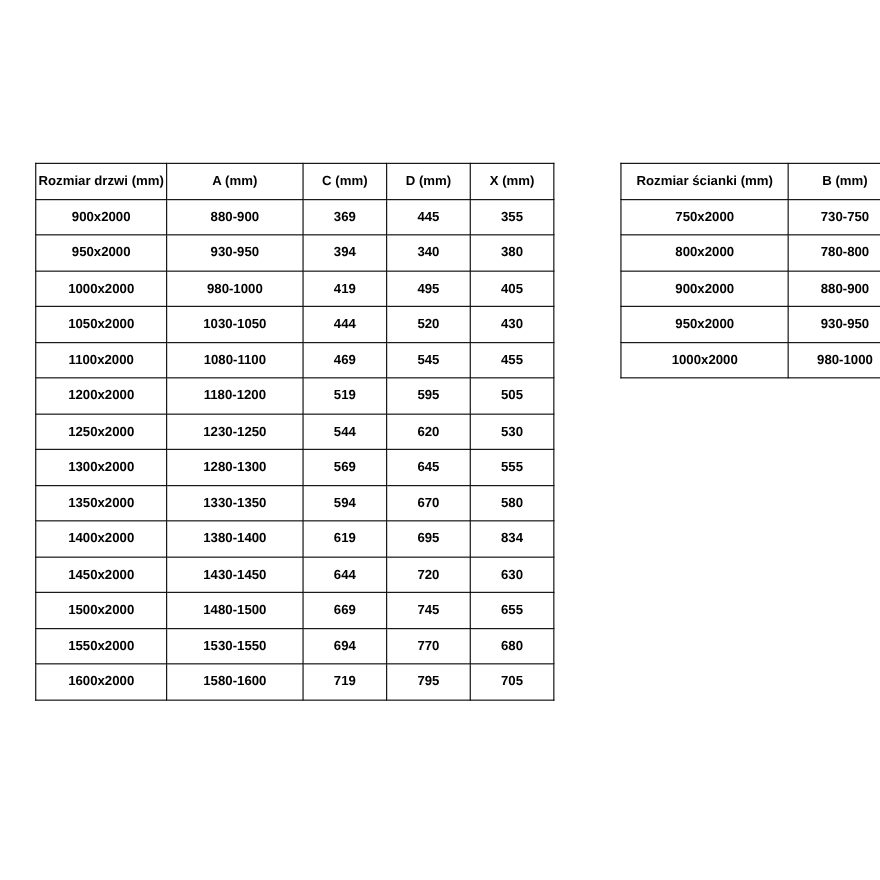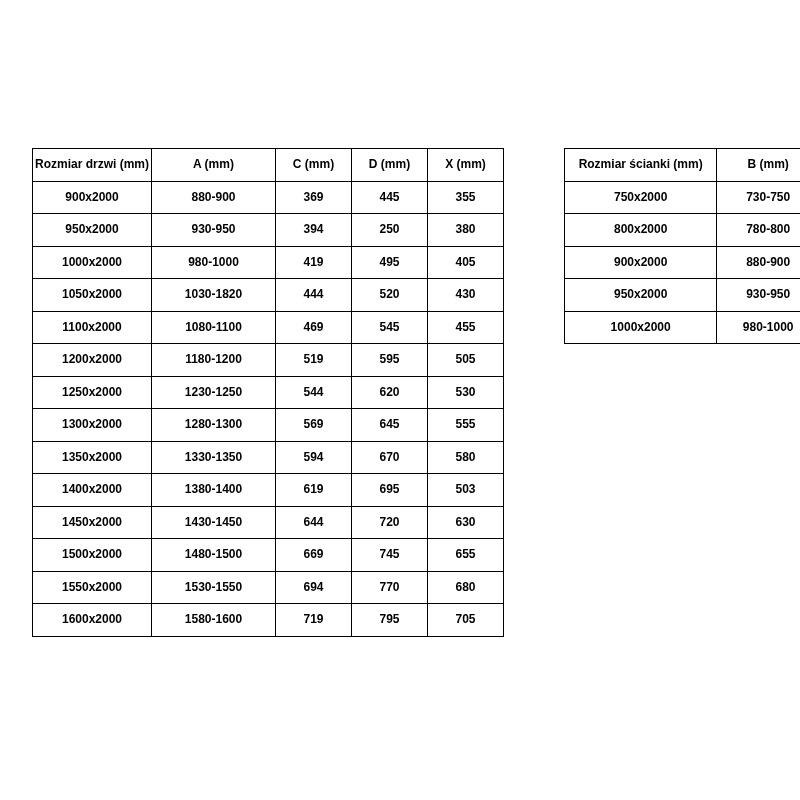--- a/index.html
+++ b/index.html
@@ -94,7 +94,7 @@
           <td>950x2000</td>
           <td>930-950</td>
           <td>394</td>
-          <td>250</td>
+          <td>340</td>
           <td>380</td>
         </tr>
         <tr>

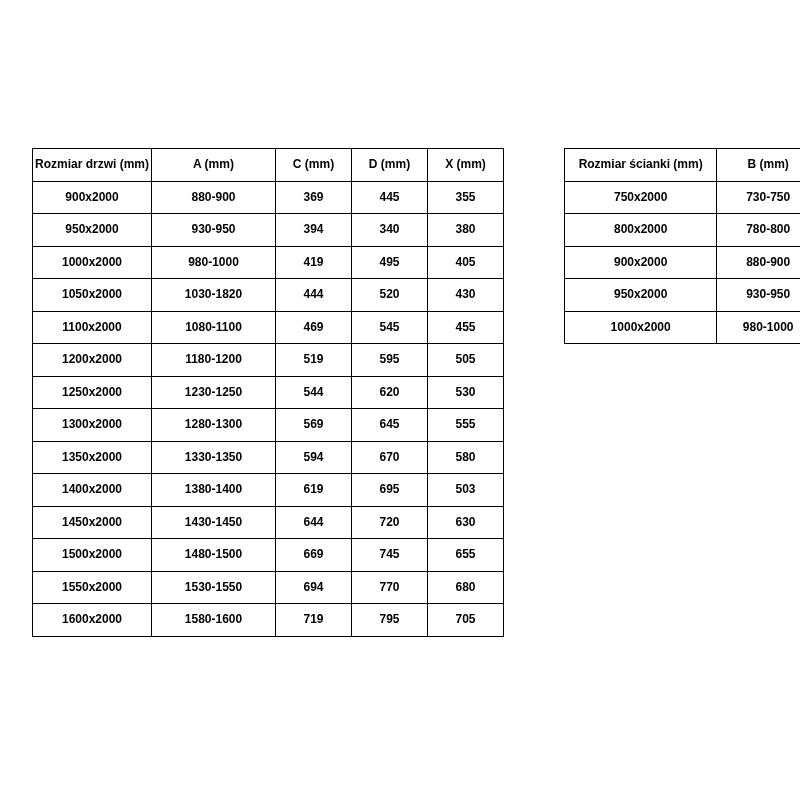--- a/index.html
+++ b/index.html
@@ -106,7 +106,7 @@
         </tr>
         <tr>
           <td>1050x2000</td>
-          <td>1030-1820</td>
+          <td>1030-1050</td>
           <td>444</td>
           <td>520</td>
           <td>430</td>

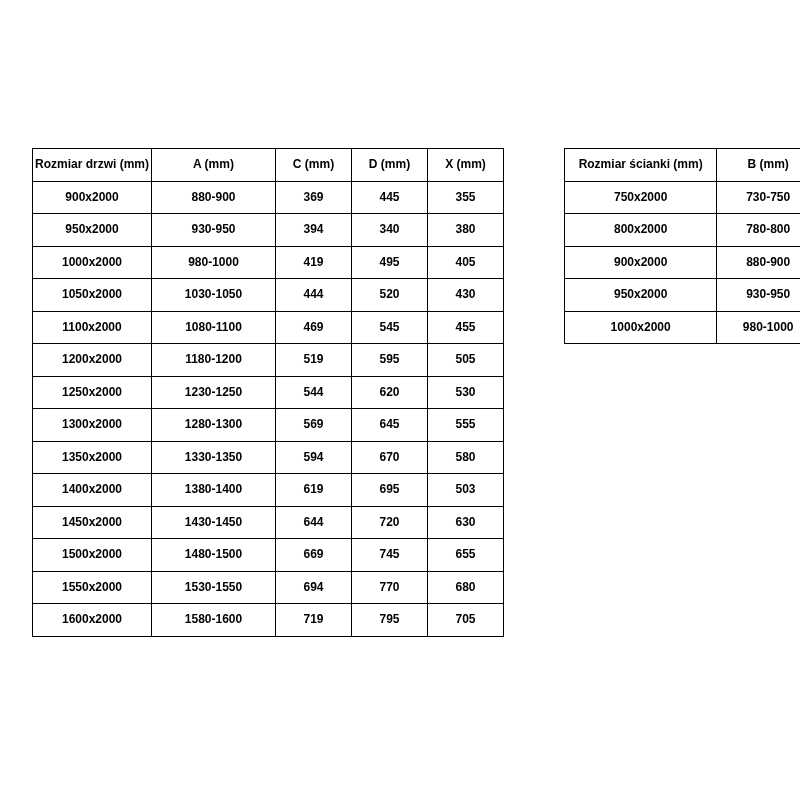--- a/index.html
+++ b/index.html
@@ -151,7 +151,7 @@
           <td>1380-1400</td>
           <td>619</td>
           <td>695</td>
-          <td>503</td>
+          <td>834</td>
         </tr>
         <tr>
           <td>1450x2000</td>

